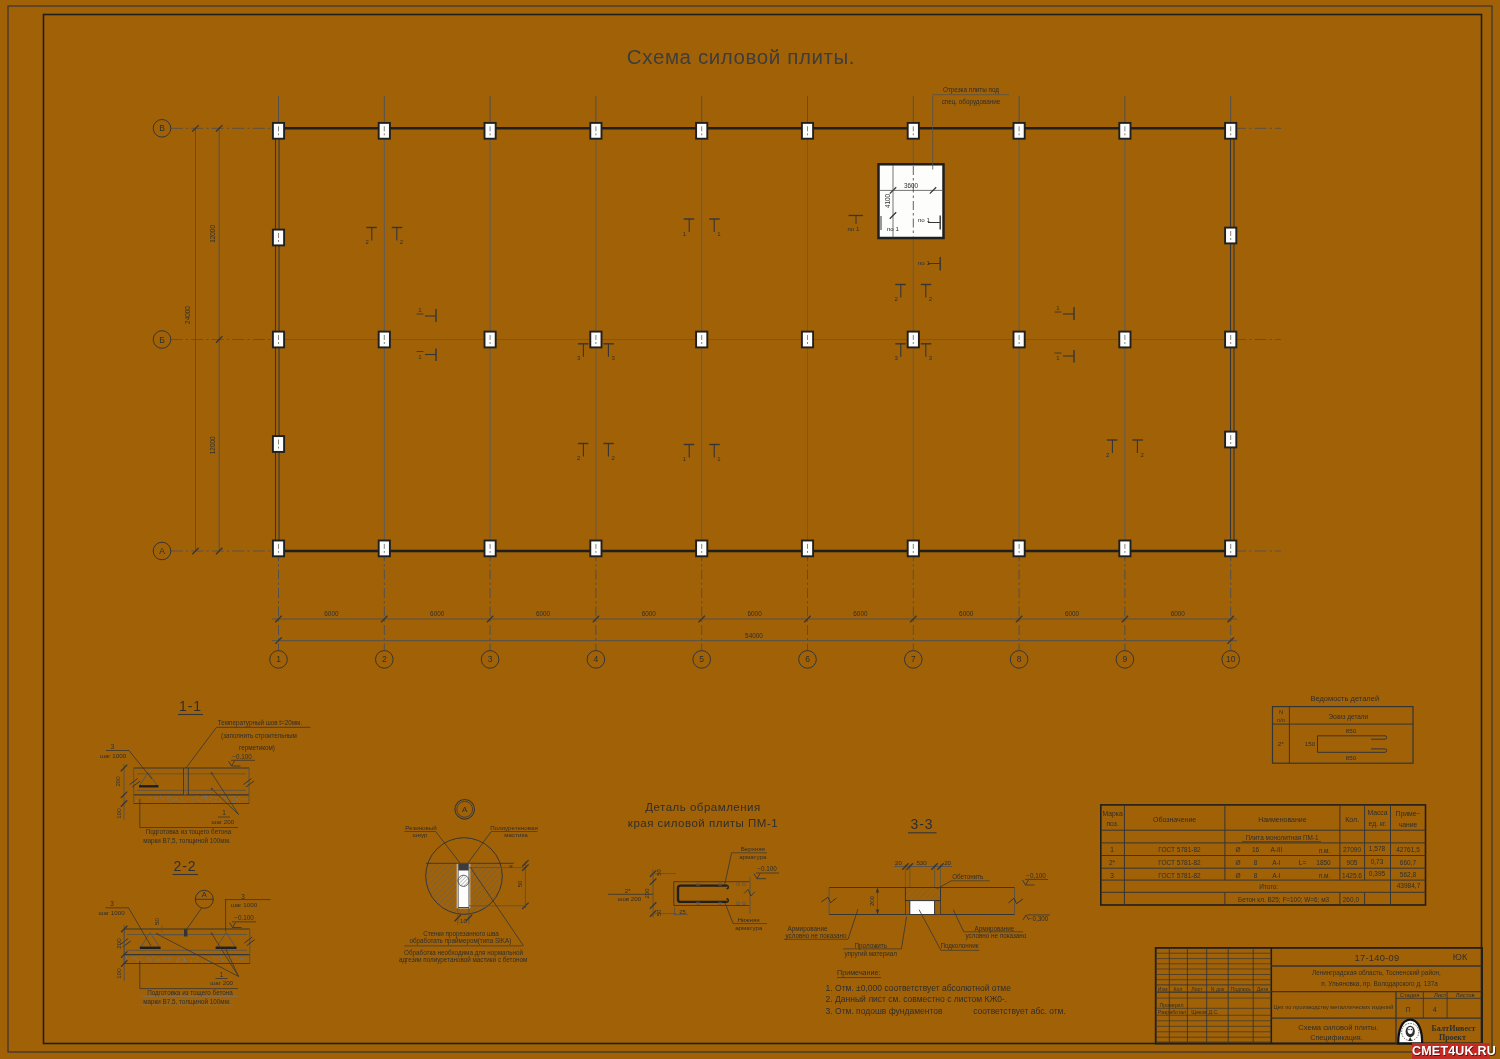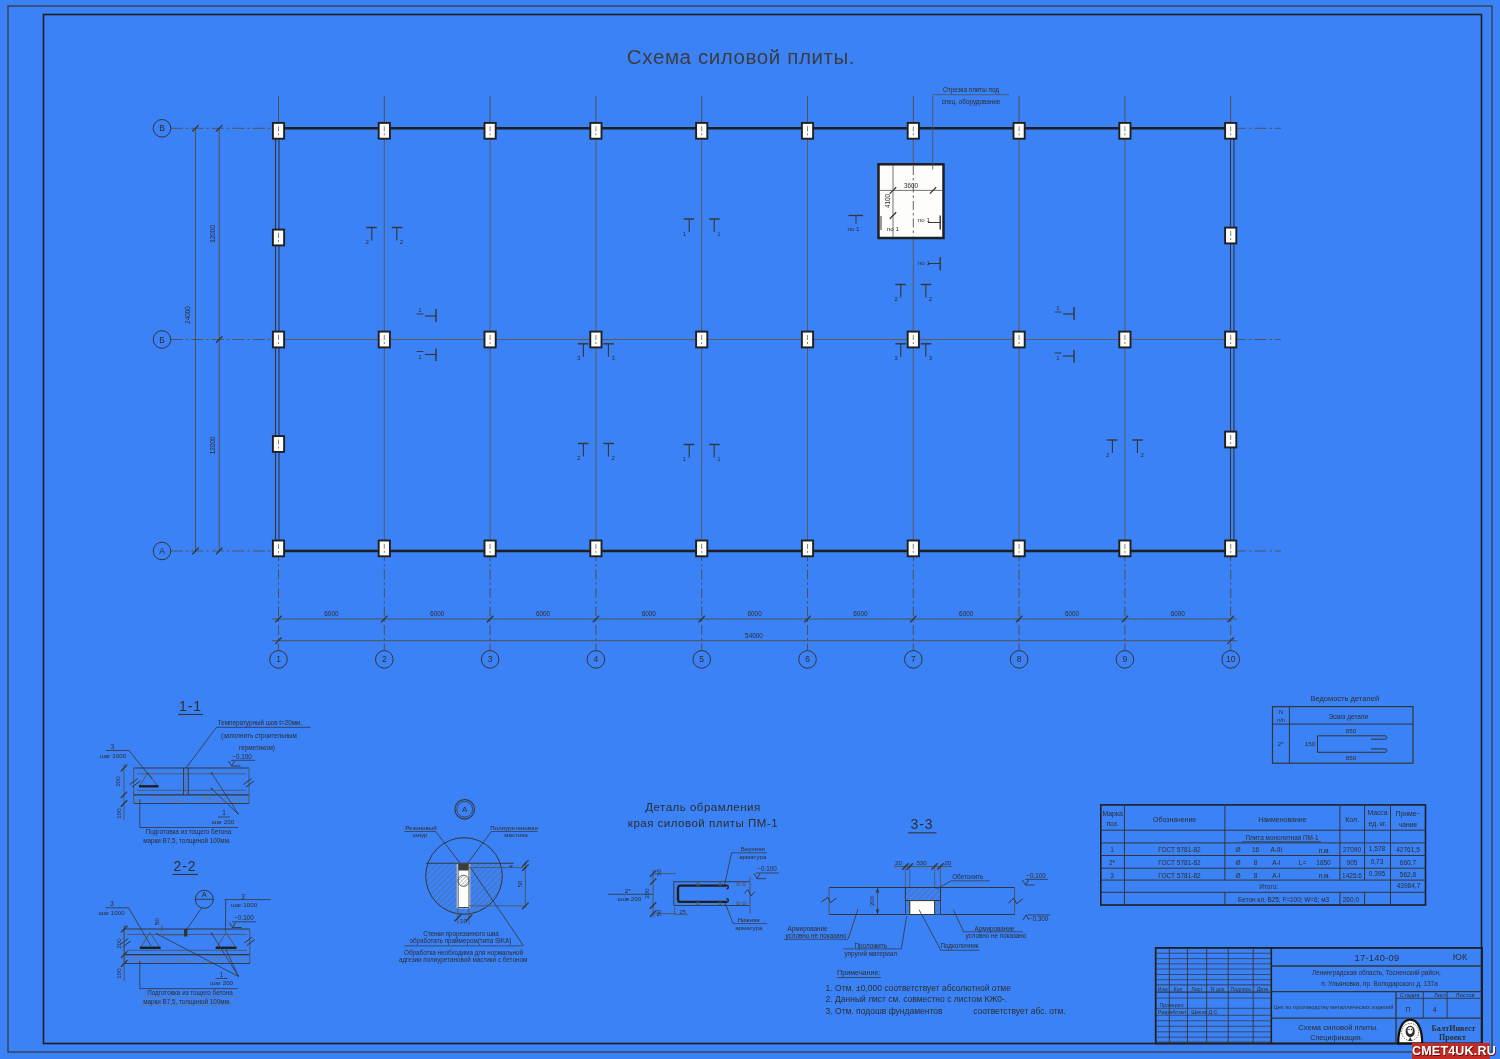--- a/index.html
+++ b/index.html
@@ -4,7 +4,7 @@
 <title>Схема силовой плиты</title>
 <style>
 html,body{margin:0;padding:0;background:#ffffff;}
-#page{position:relative;width:1500px;height:1059px;background:#3b82f6;overflow:hidden;
+#page{position:relative;width:1500px;height:1059px;background:#a16207;overflow:hidden;
       font-family:"Liberation Sans",sans-serif;}
 #wm{position:absolute;right:10px;bottom:0;width:78px;height:16px;background:#c22a23;
     color:#ffffff;font:bold 12.5px "Liberation Sans",sans-serif;text-align:right;

